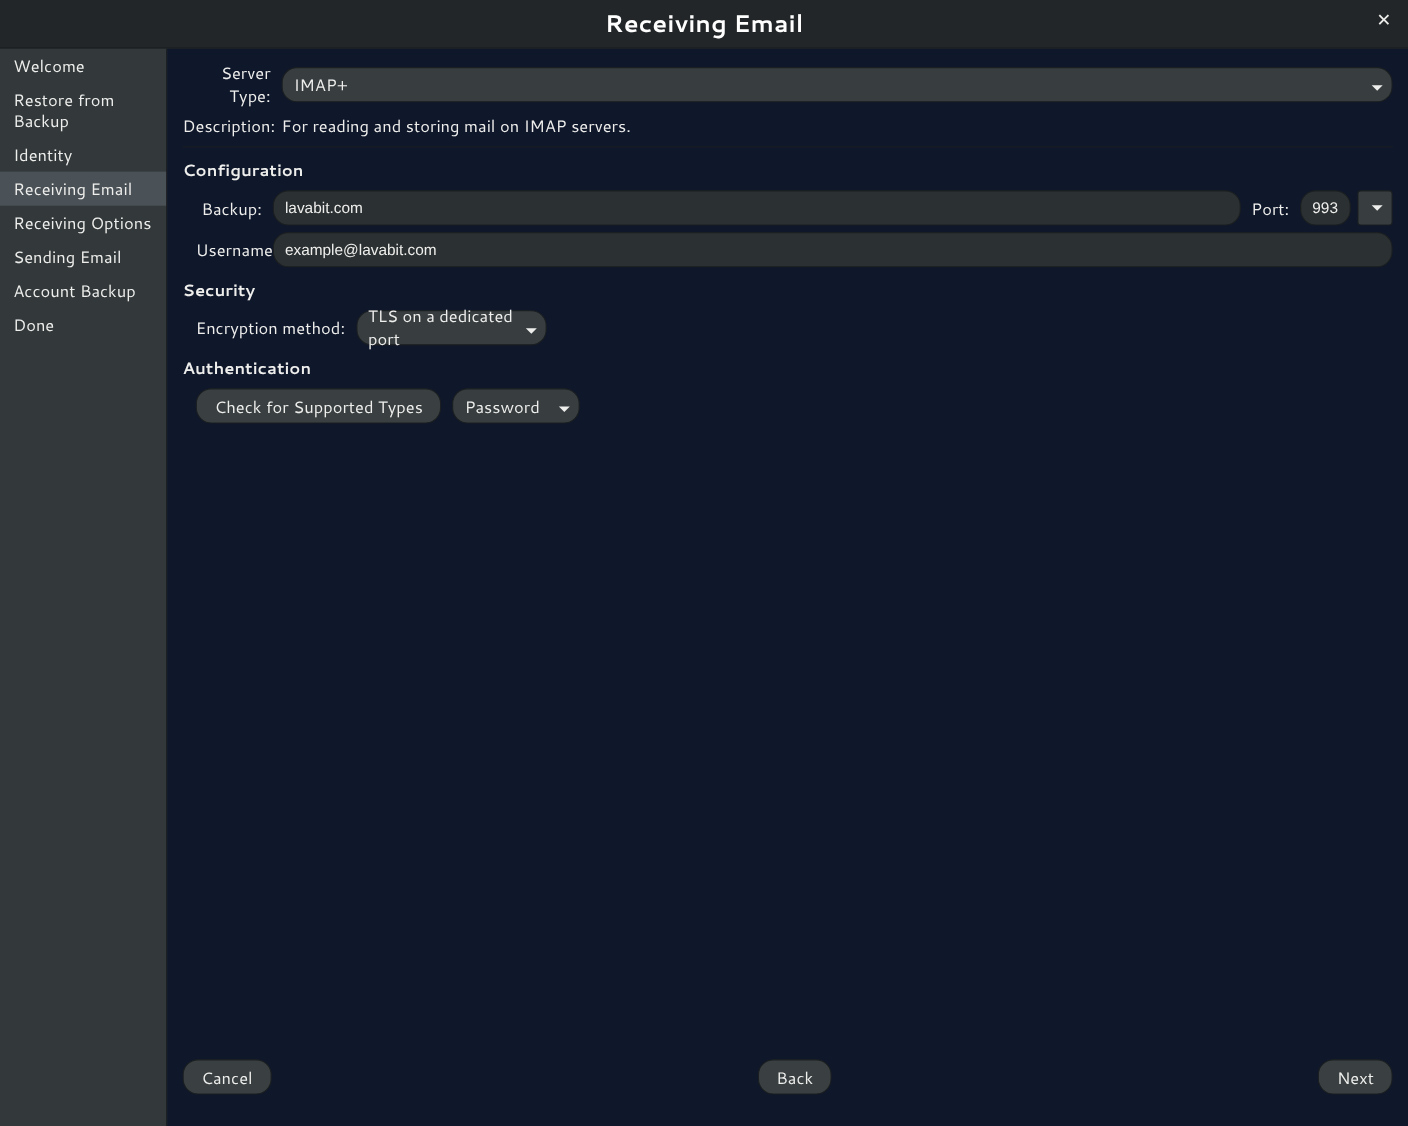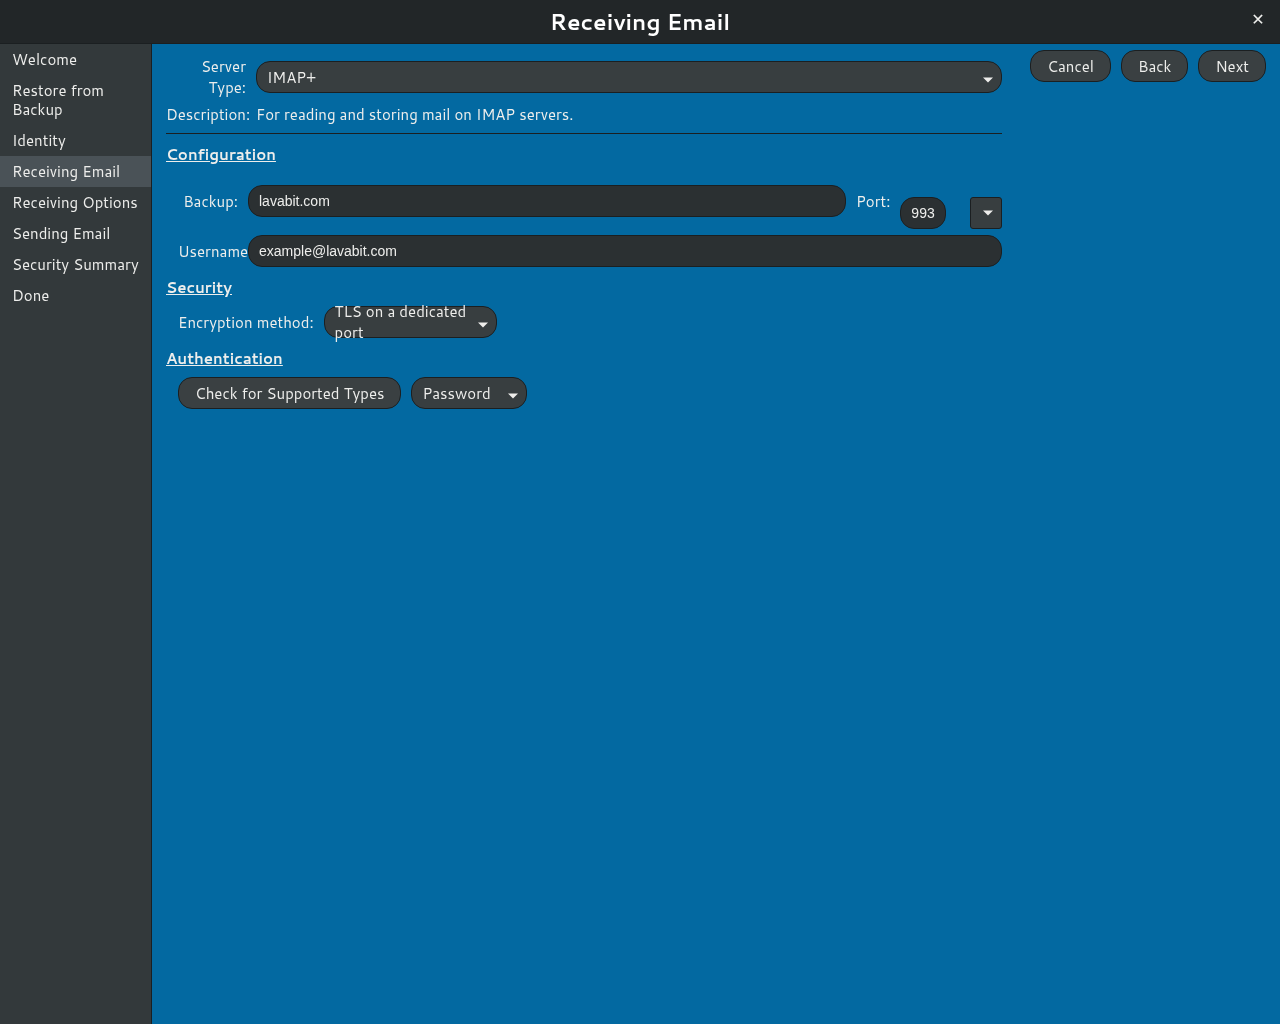--- a/index.html
+++ b/index.html
@@ -61,8 +61,9 @@
 
   .content {
     flex: 1;
-    background: #0369a1;
-    display: flex;
+    background: #0f172a;
+    display: flex;
+    flex-direction: column;
   }
   .form-area {
     flex: 1;

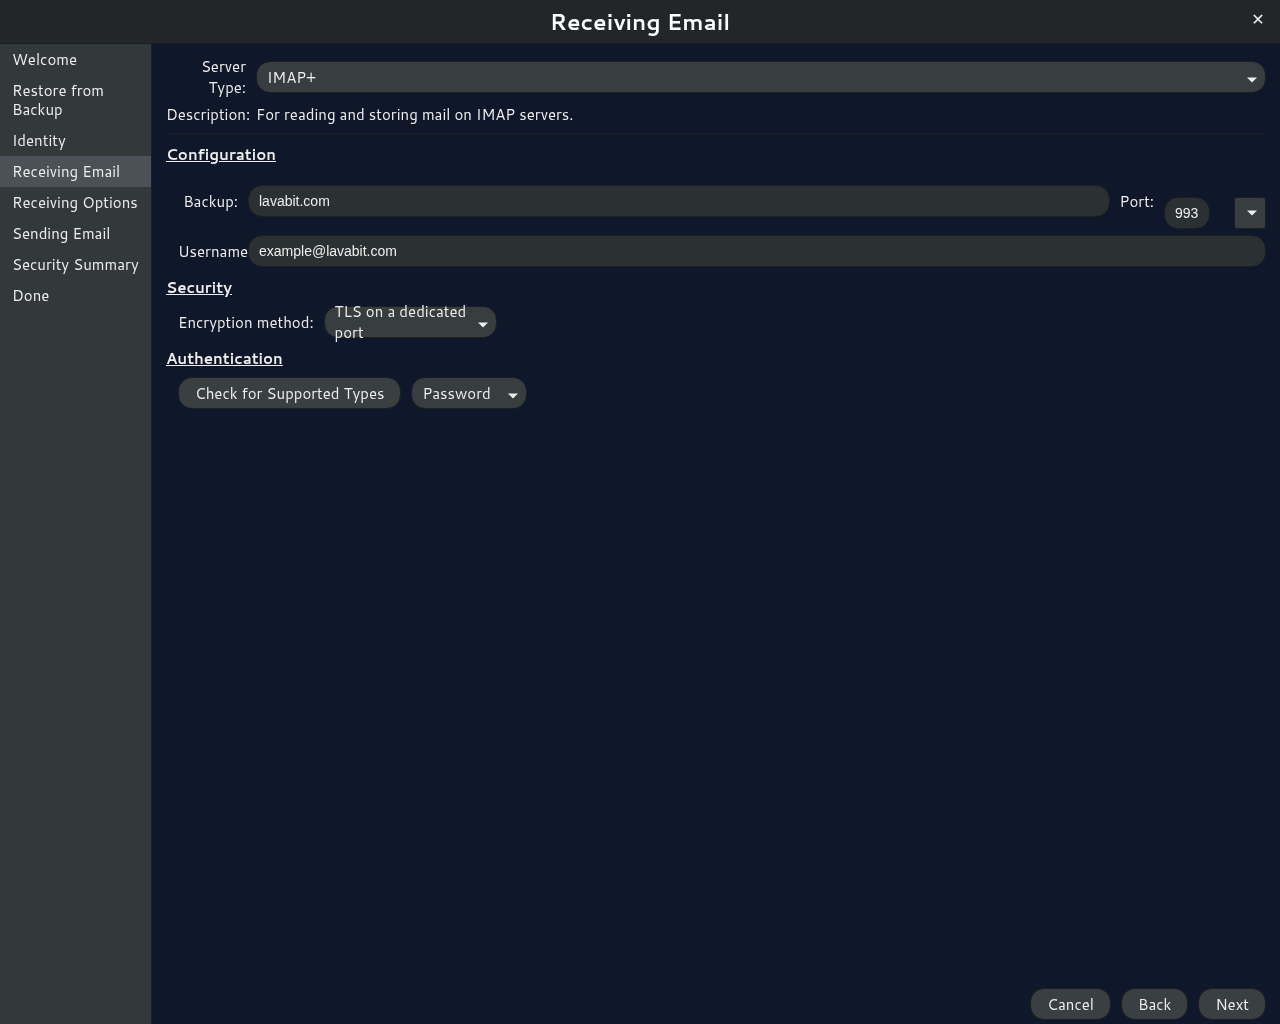--- a/index.html
+++ b/index.html
@@ -88,7 +88,6 @@
     color: #eeeeec;
     margin-top: 10px;
     margin-bottom: 8px;
-    text-decoration: underline;
   }
 
   

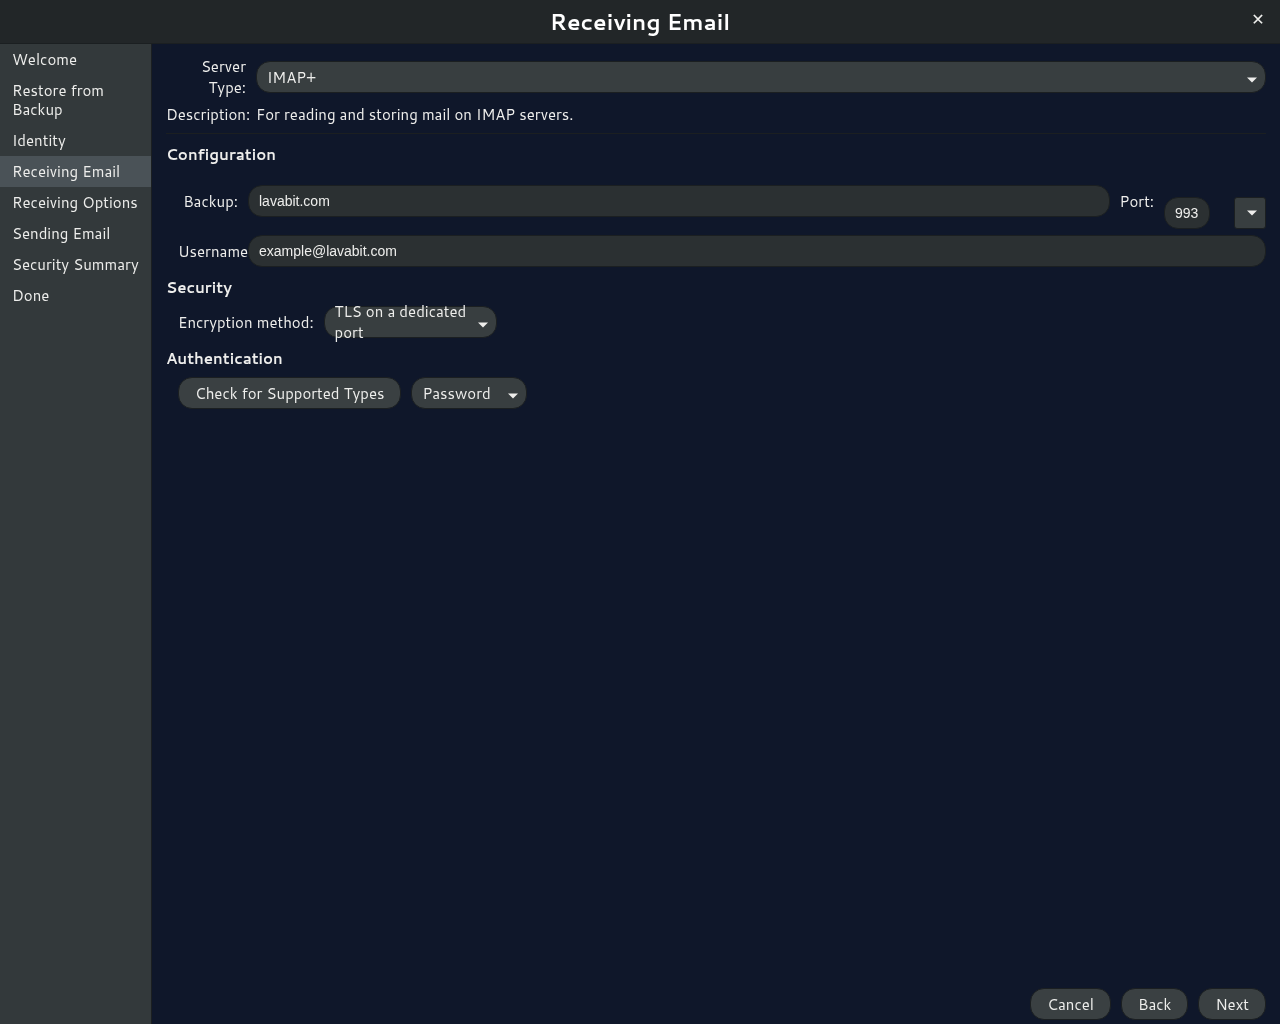--- a/index.html
+++ b/index.html
@@ -138,8 +138,7 @@
   .port-group {
     display: flex;
     align-items: center;
-    gap: 24px;
-    margin-top: 24px;
+    gap: 6px;
   }
   .port-field { width: 46px; }
   .port-caret {

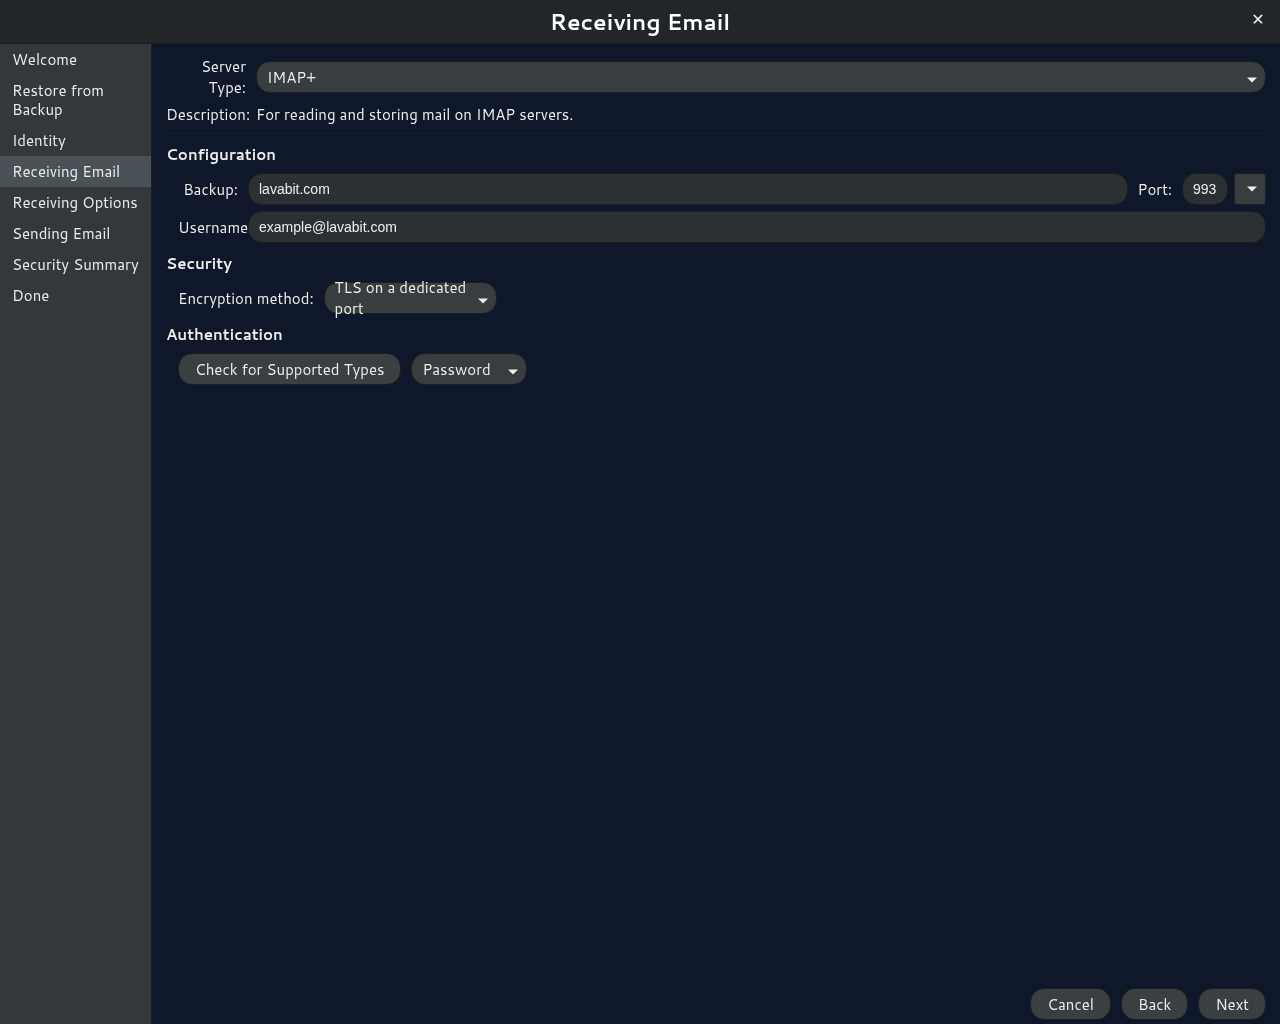--- a/index.html
+++ b/index.html
@@ -203,7 +203,7 @@
       <span>Sending Email</span>
     </div>
     <div class="sidebar-item">
-      <span>Security Summary</span>
+      <span>Account Backup</span>
     </div>
     <div class="sidebar-item">
       <span>Done</span>

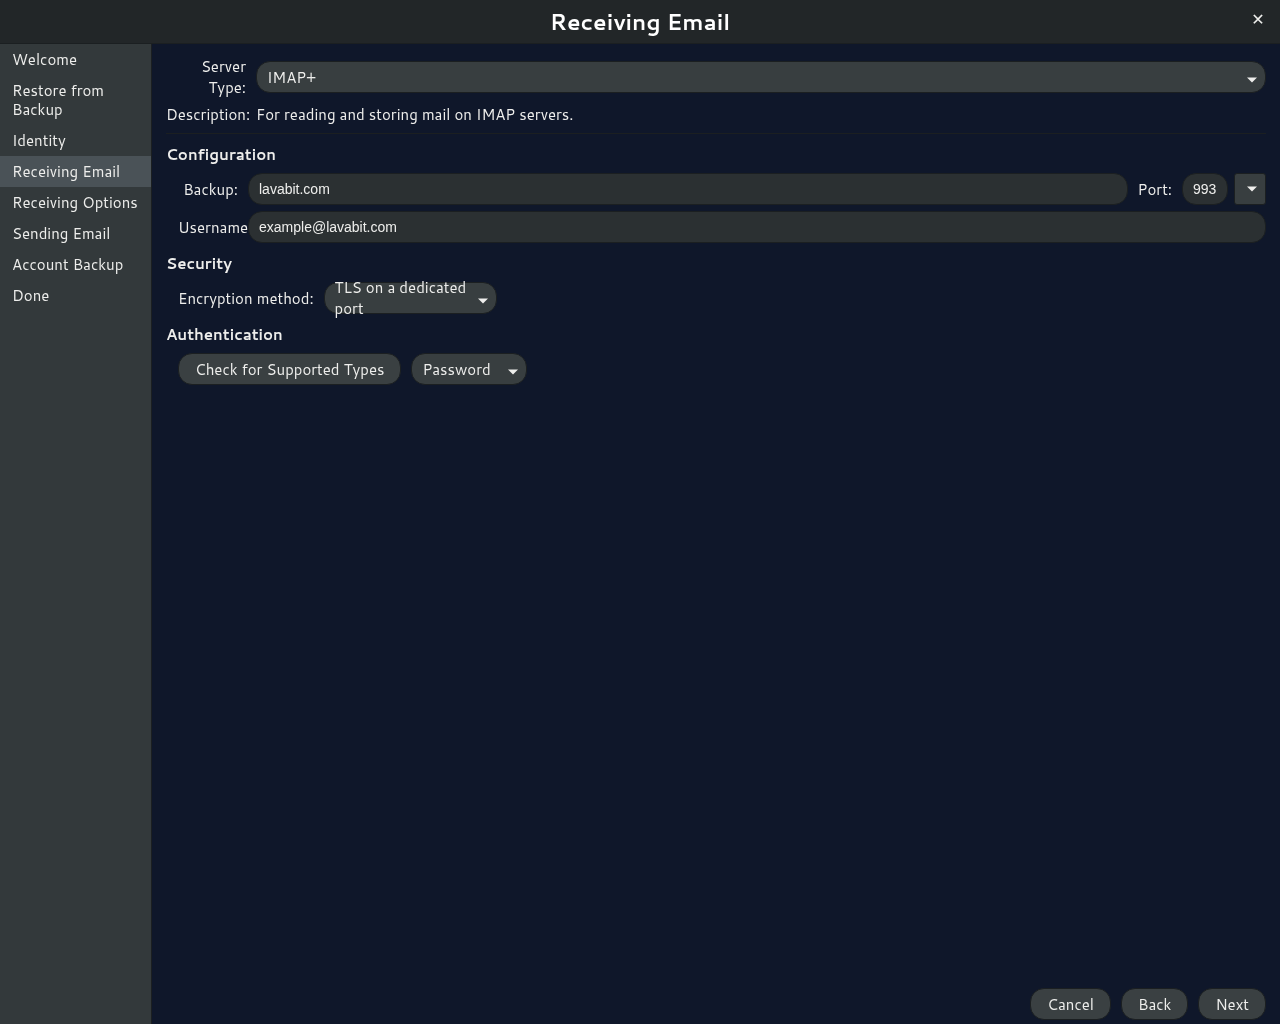--- a/index.html
+++ b/index.html
@@ -161,9 +161,9 @@
   
   .footer {
     display: flex;
-    justify-content: flex-end;
+    justify-content: space-between;
     gap: 10px;
-    padding: 6px 14px 4px 14px;
+    padding: 6px 14px 29px 14px;
   }
   .footer .btn {
     min-width: 64px;

